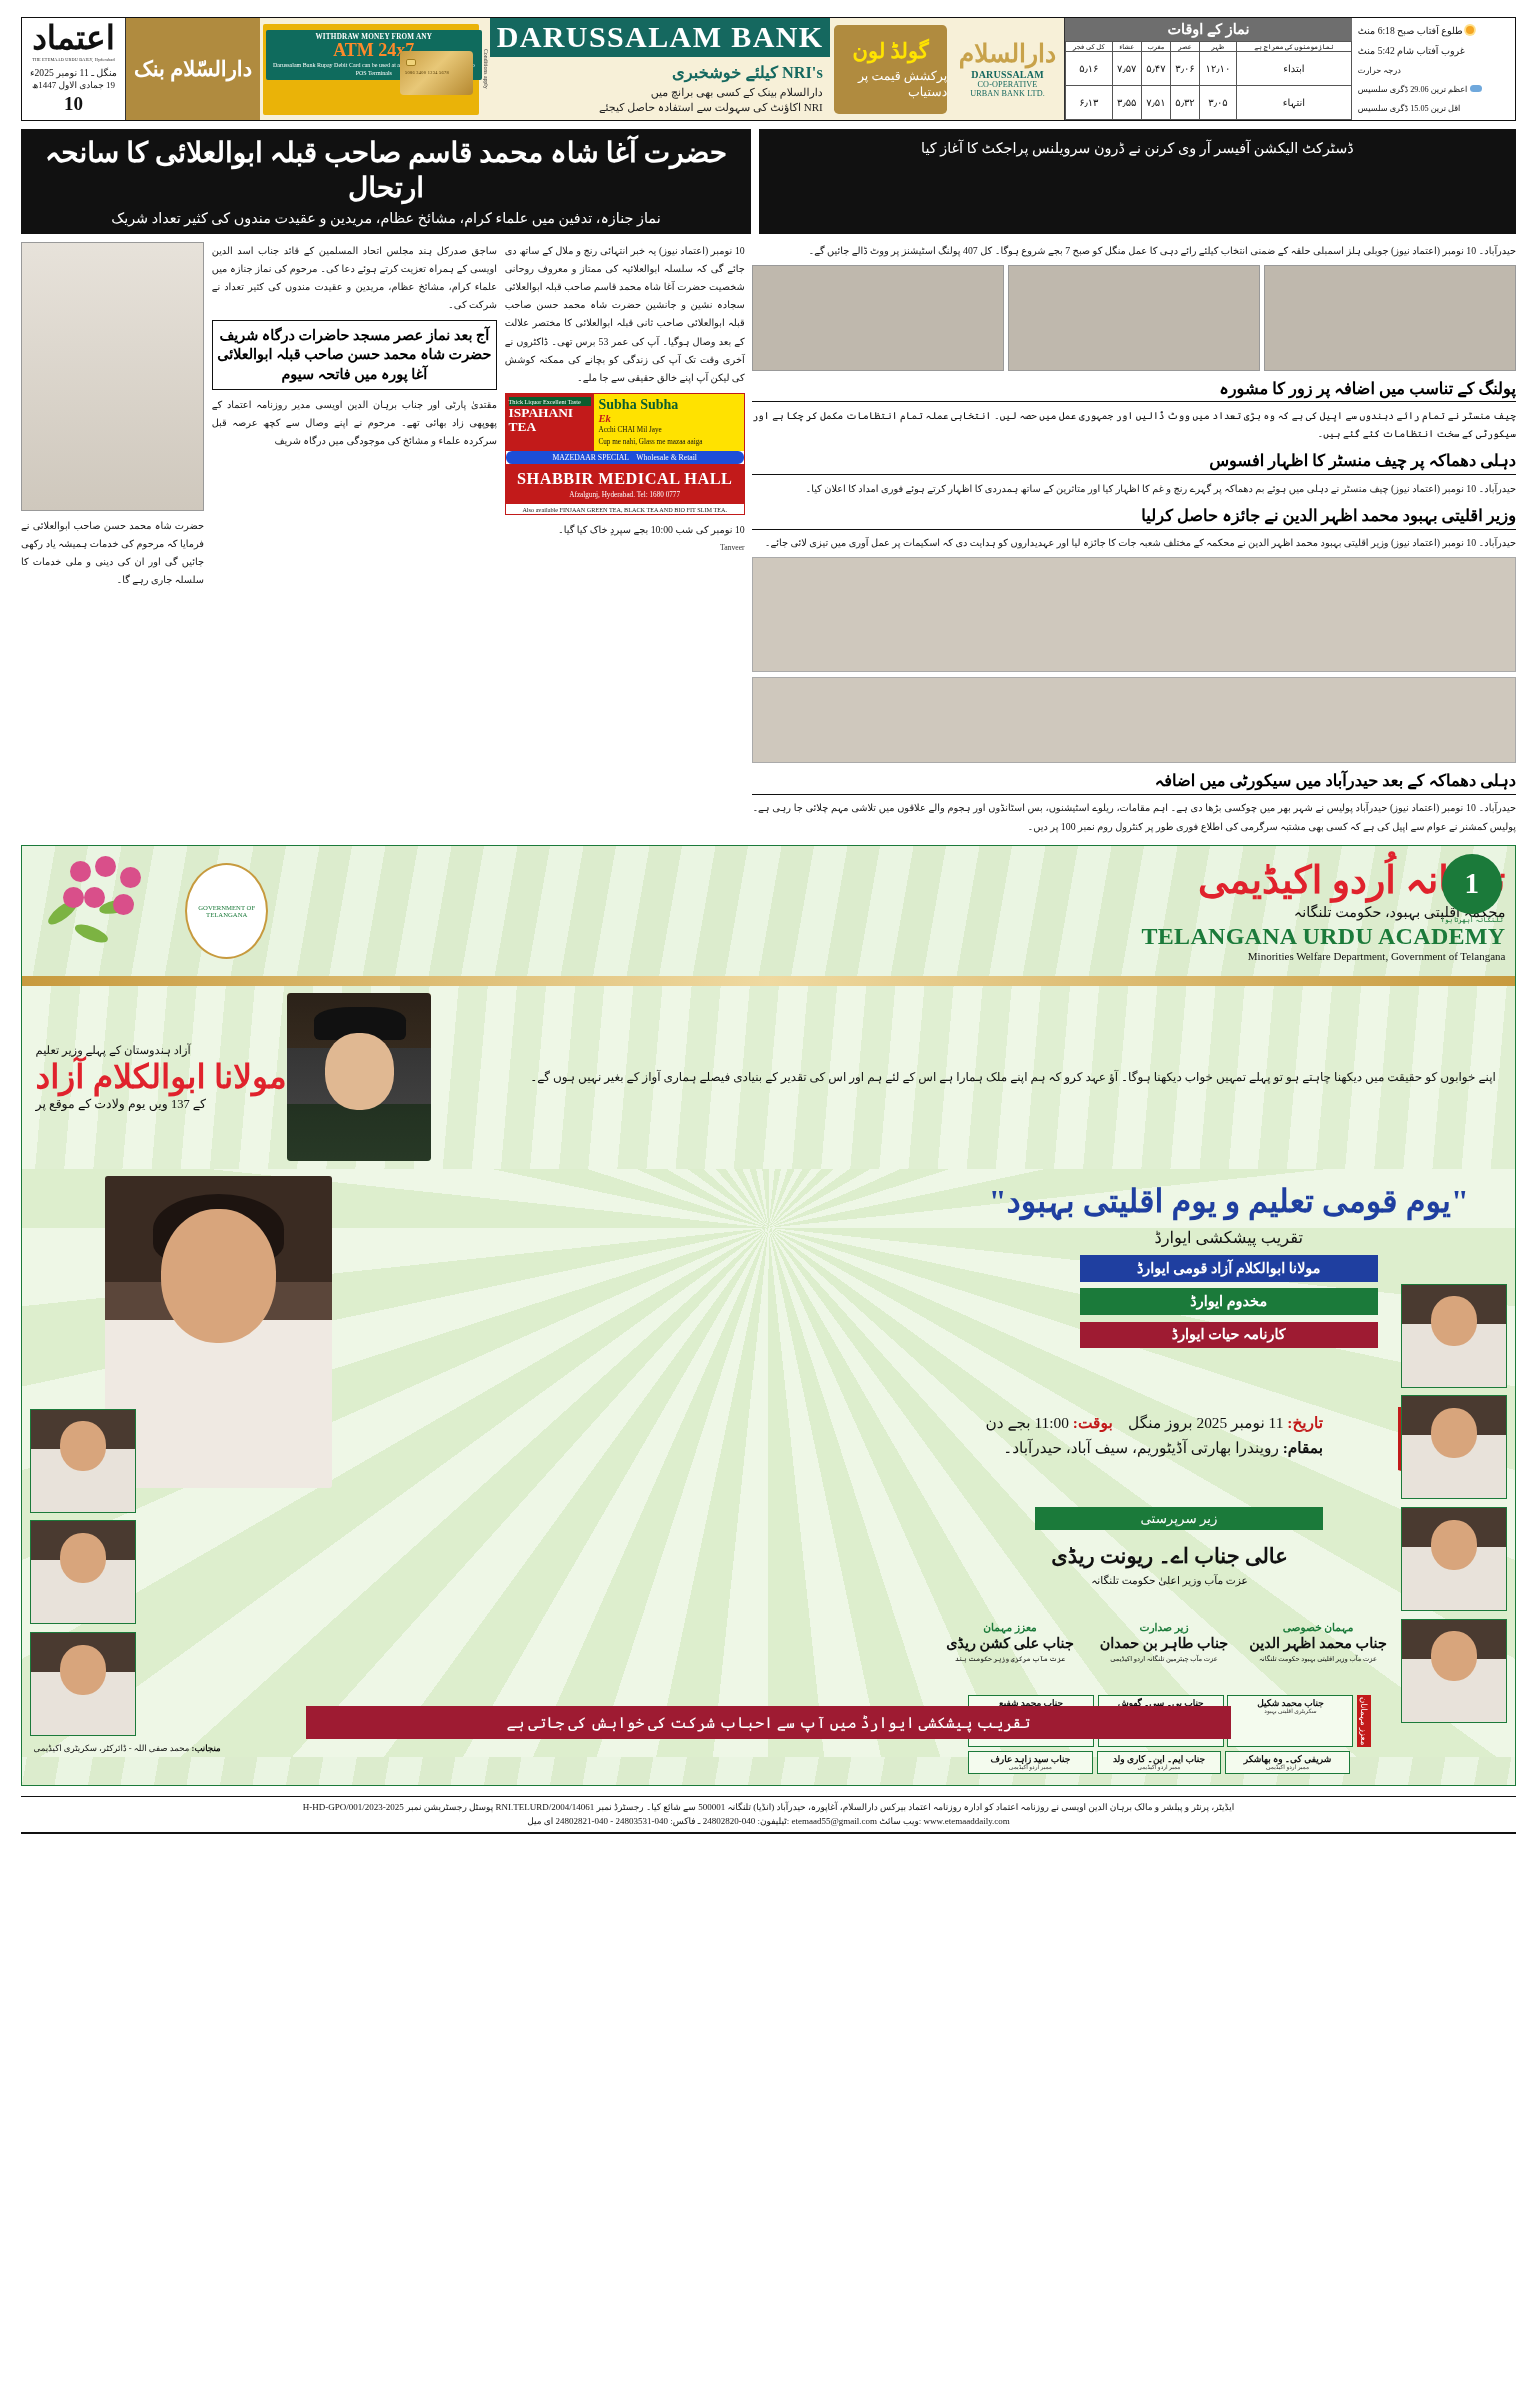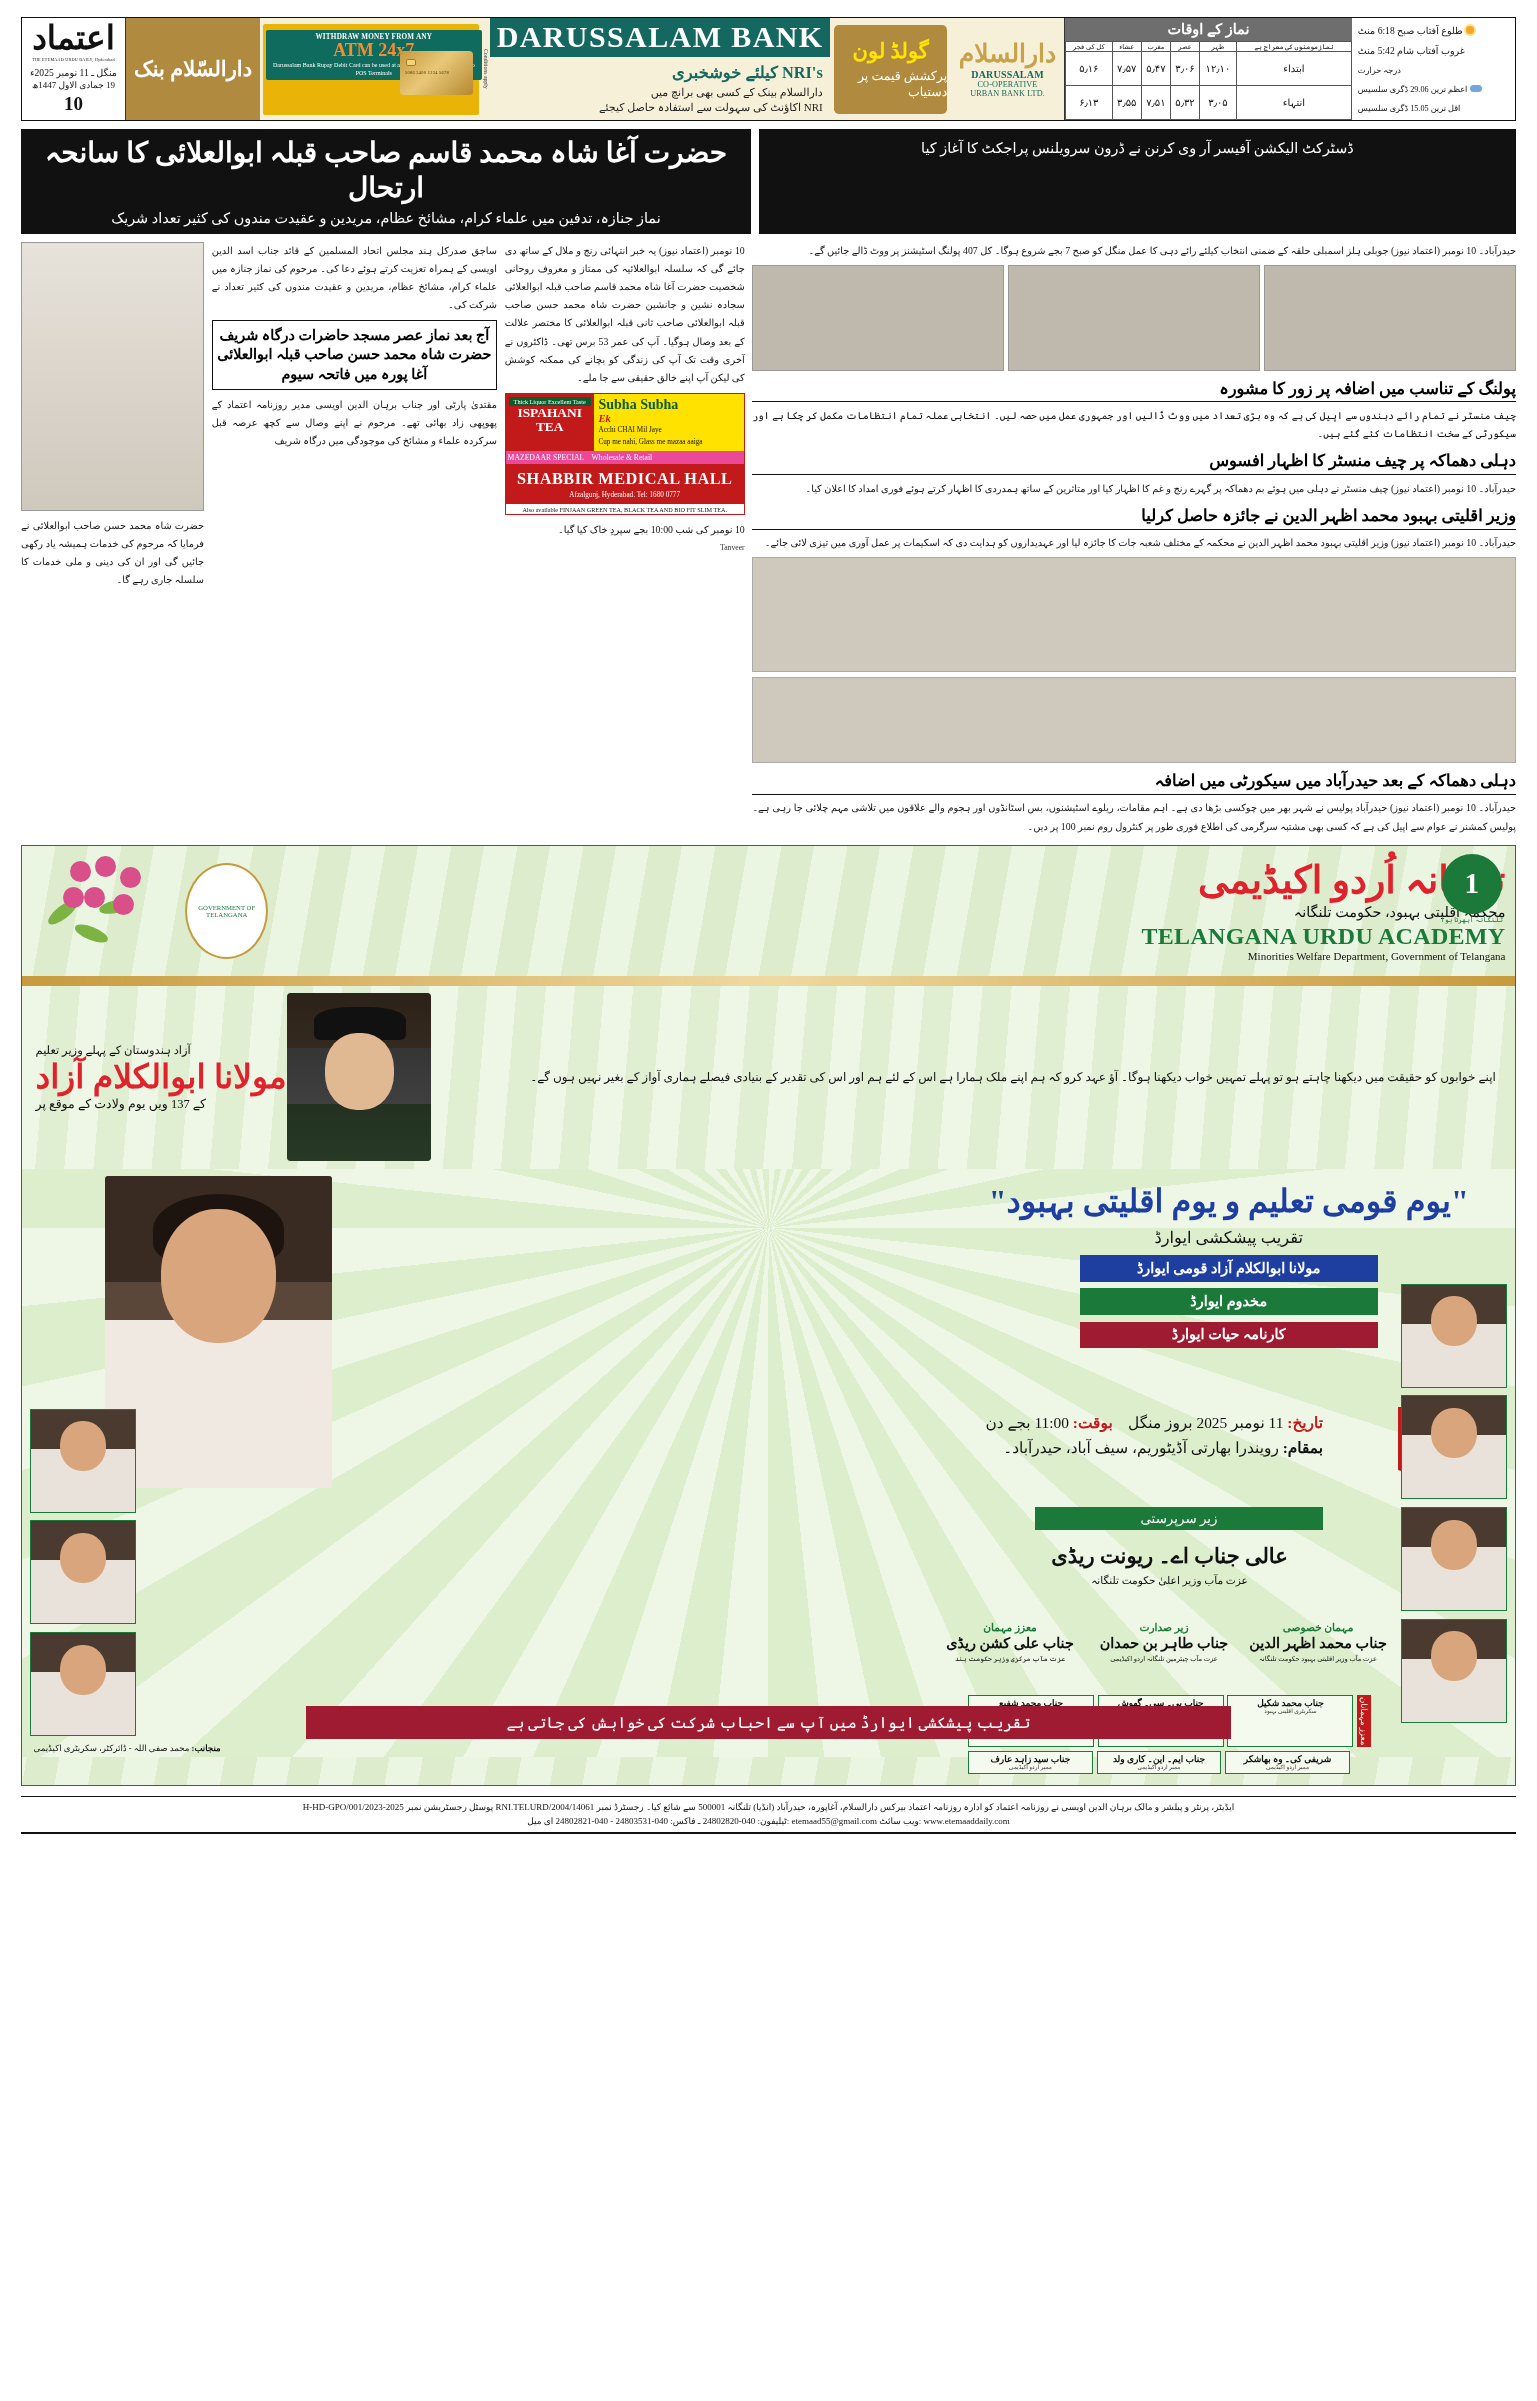--- a/index.html
+++ b/index.html
@@ -114,7 +114,7 @@
   .tea-l .s1{ font-size:14px; font-weight:bold; color:#0b5d2e; direction:ltr;}
   .tea-l .s2{ font-size:10.6px; font-weight:bold; color:#c21a1a; direction:ltr; font-style:italic;}
   .tea-l .s3{ font-size:7.2px; color:#111; direction:ltr; line-height:1.35; margin-top:1.9px;}
-  .tea-r { width:88px; background:#c21a1a; color:#fff; text-align:center; padding:2.9px;}
+  .tea-r { width:88px; background:#c21a1a; color:#fff; text-align:left; padding:2.9px;}
   .tea-r .b1{ font-size:6.2px; background:#0b5d2e; padding:1px 0;}
   .tea-r .b2{ font-size:13.4px; font-weight:bold; line-height:1.05;}
   .tea-mz { background:#ec4899; color:#fff; font-size:7.7px; padding:1.9px; direction:ltr;}

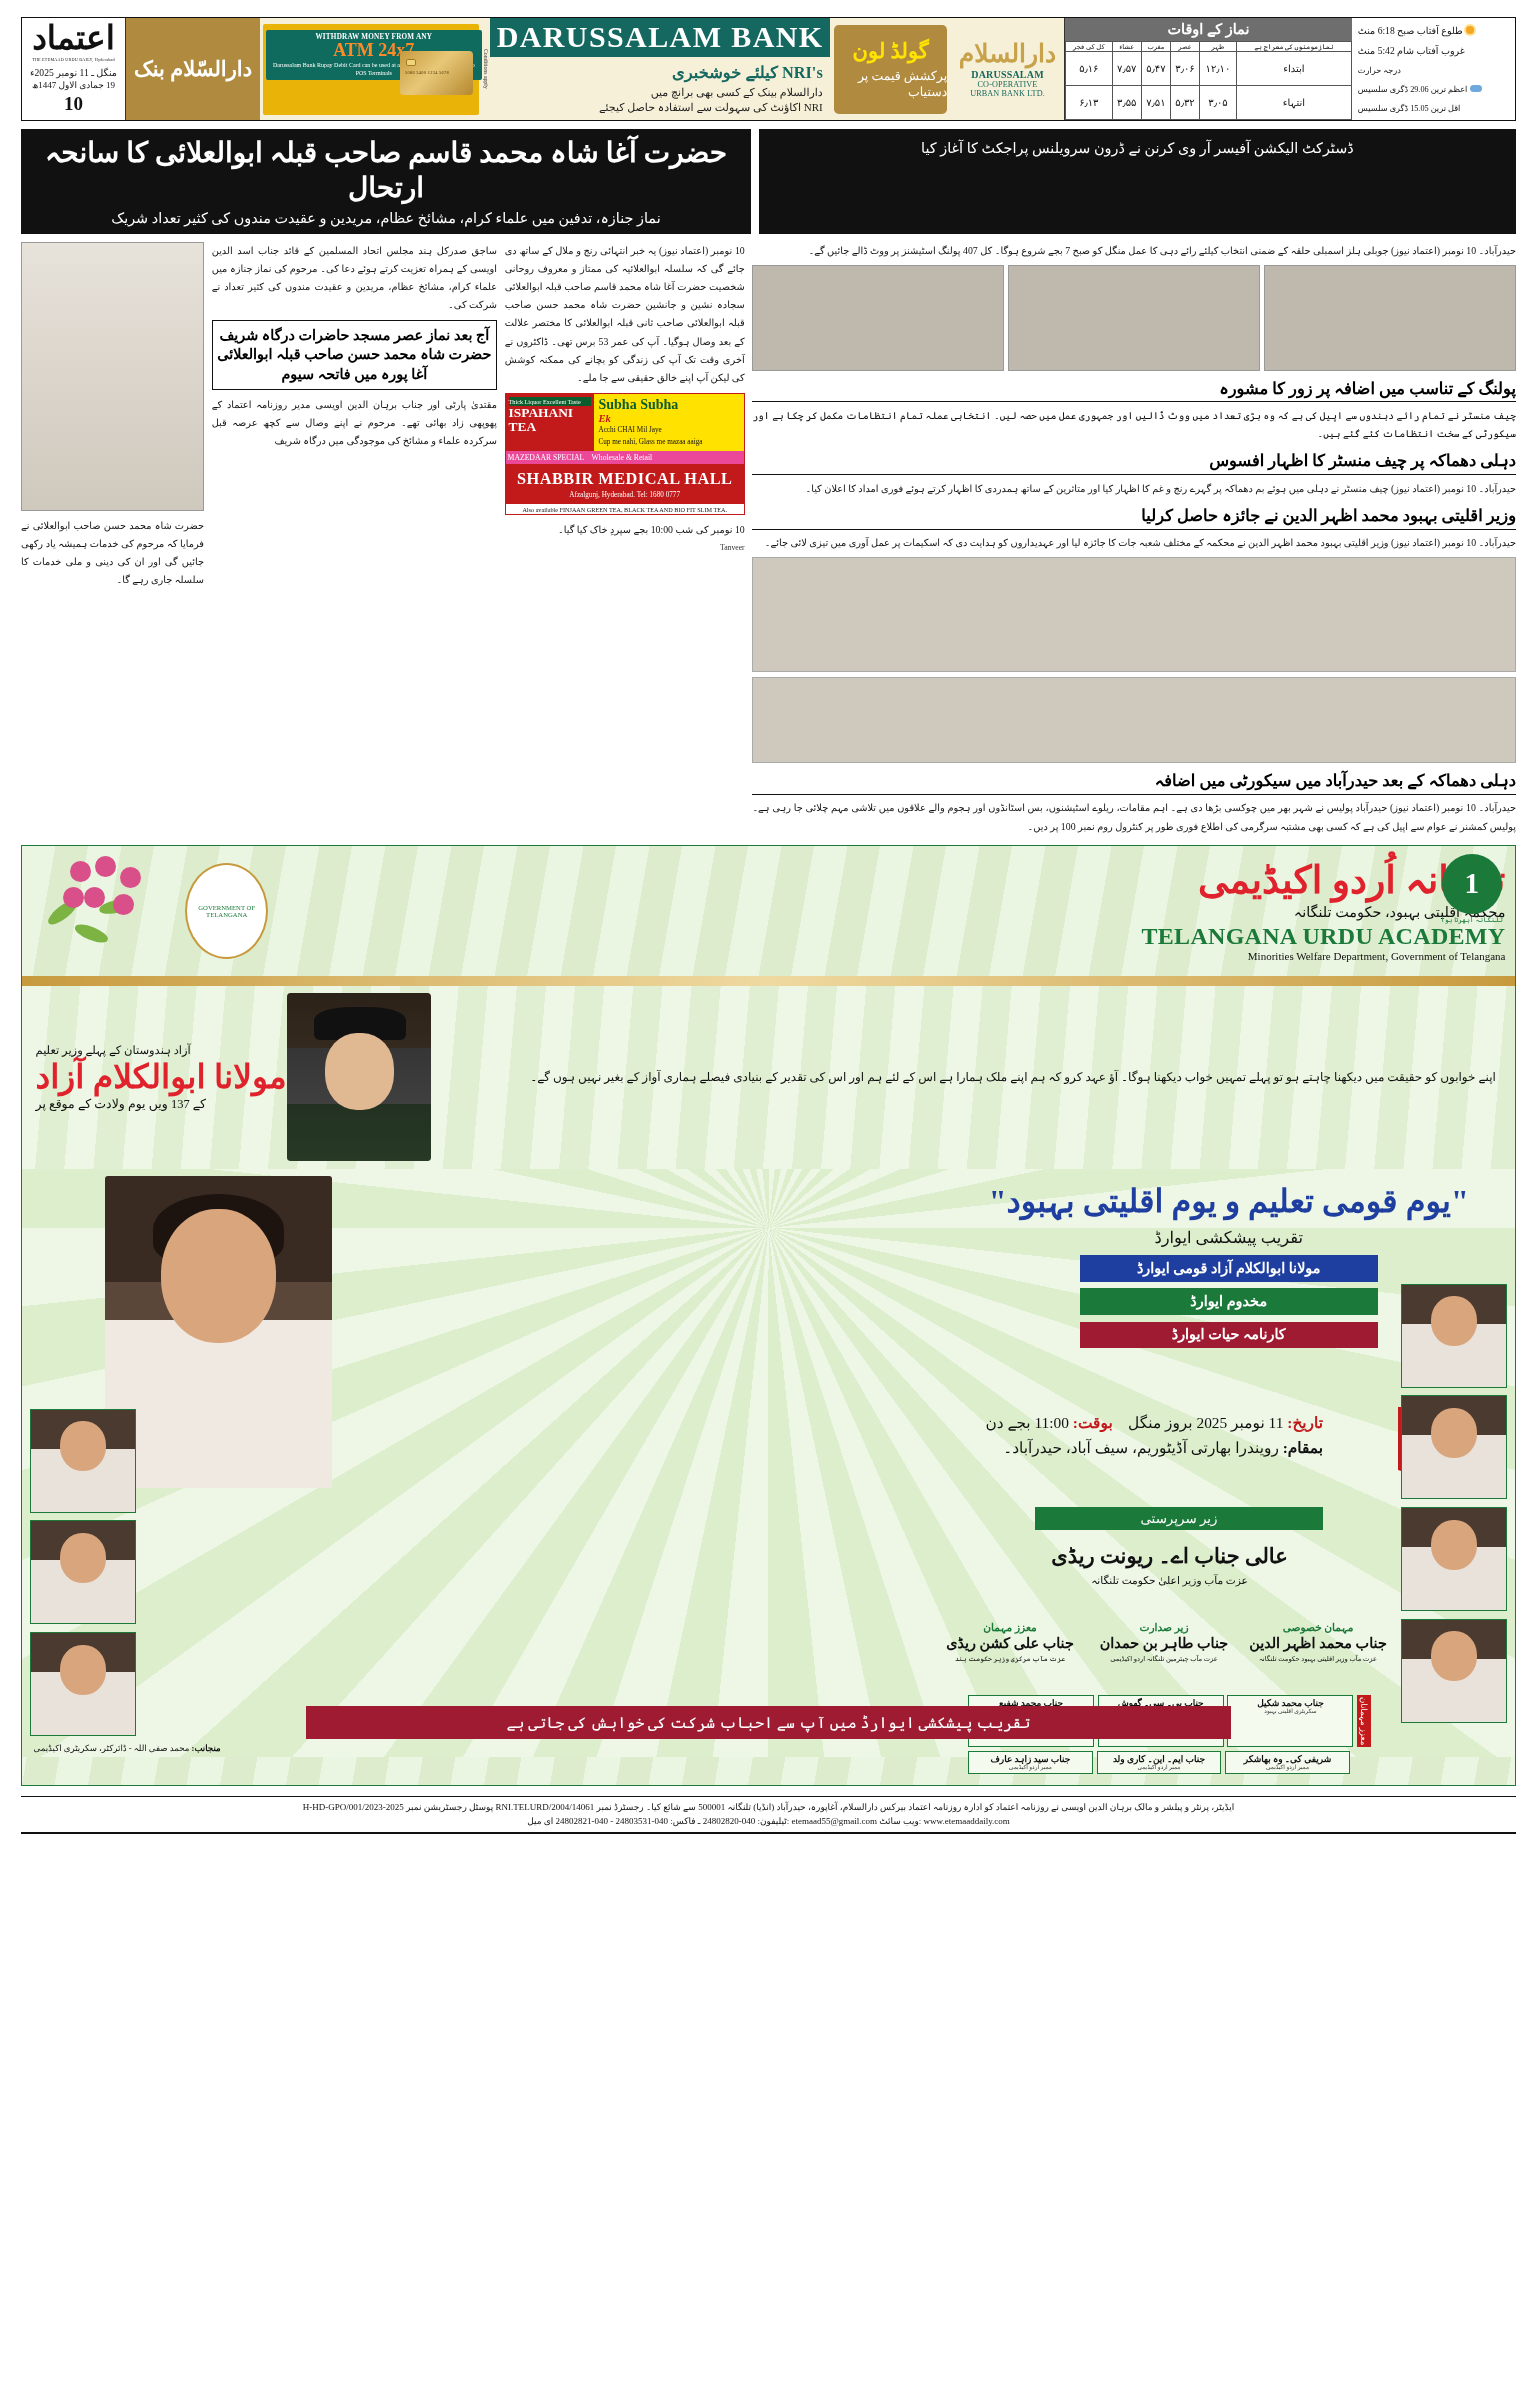--- a/index.html
+++ b/index.html
@@ -117,7 +117,7 @@
   .tea-r { width:88px; background:#c21a1a; color:#fff; text-align:left; padding:2.9px;}
   .tea-r .b1{ font-size:6.2px; background:#0b5d2e; padding:1px 0;}
   .tea-r .b2{ font-size:13.4px; font-weight:bold; line-height:1.05;}
-  .tea-mz { background:#ec4899; color:#fff; font-size:7.7px; padding:1.9px; direction:ltr;}
+  .tea-mz { background:#1d4ed8; color:#fff; font-size:7.7px; text-align:center; padding:1.9px; direction:ltr;border-radius:6px;}
   .med { background:#c21a1a; color:#fff; text-align:center; padding:4.8px 1.9px;}
   .med .m1{ font-size:16.3px; font-weight:bold; letter-spacing:0.5px; direction:ltr;}
   .med .m2{ font-size:7.2px; direction:ltr; margin-top:1.9px;}

